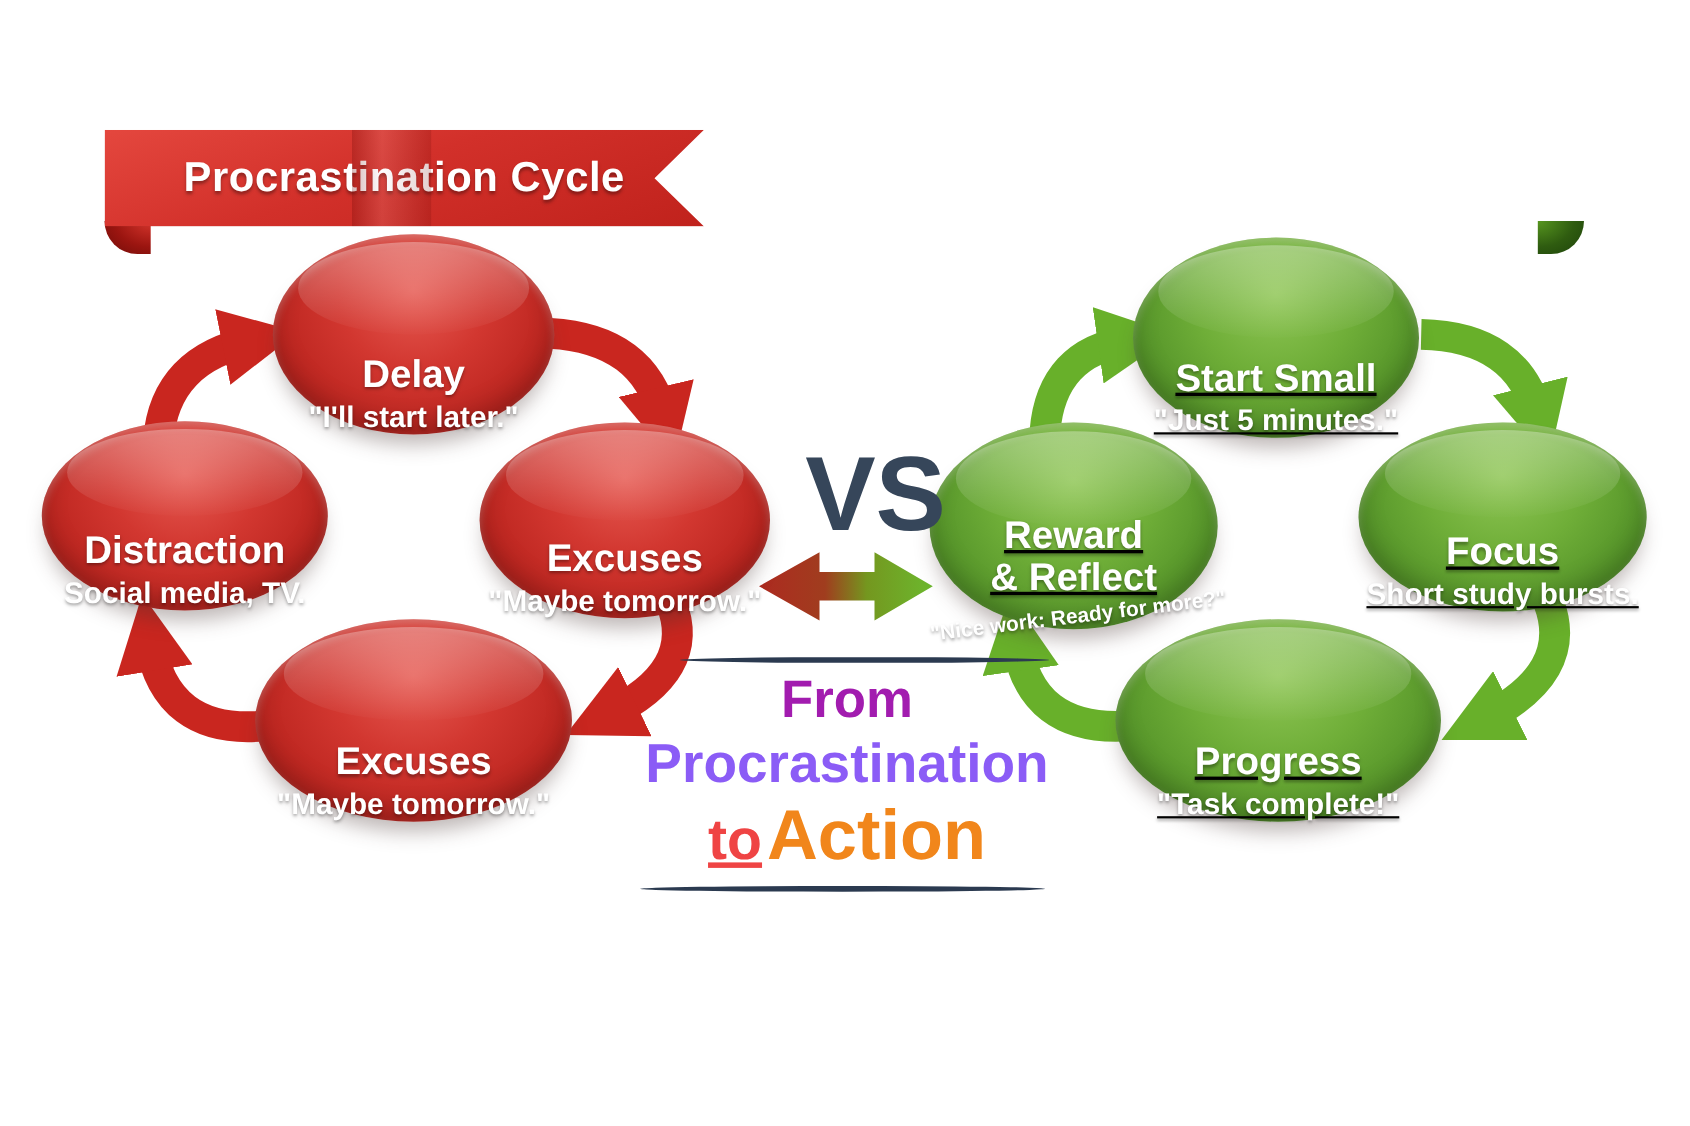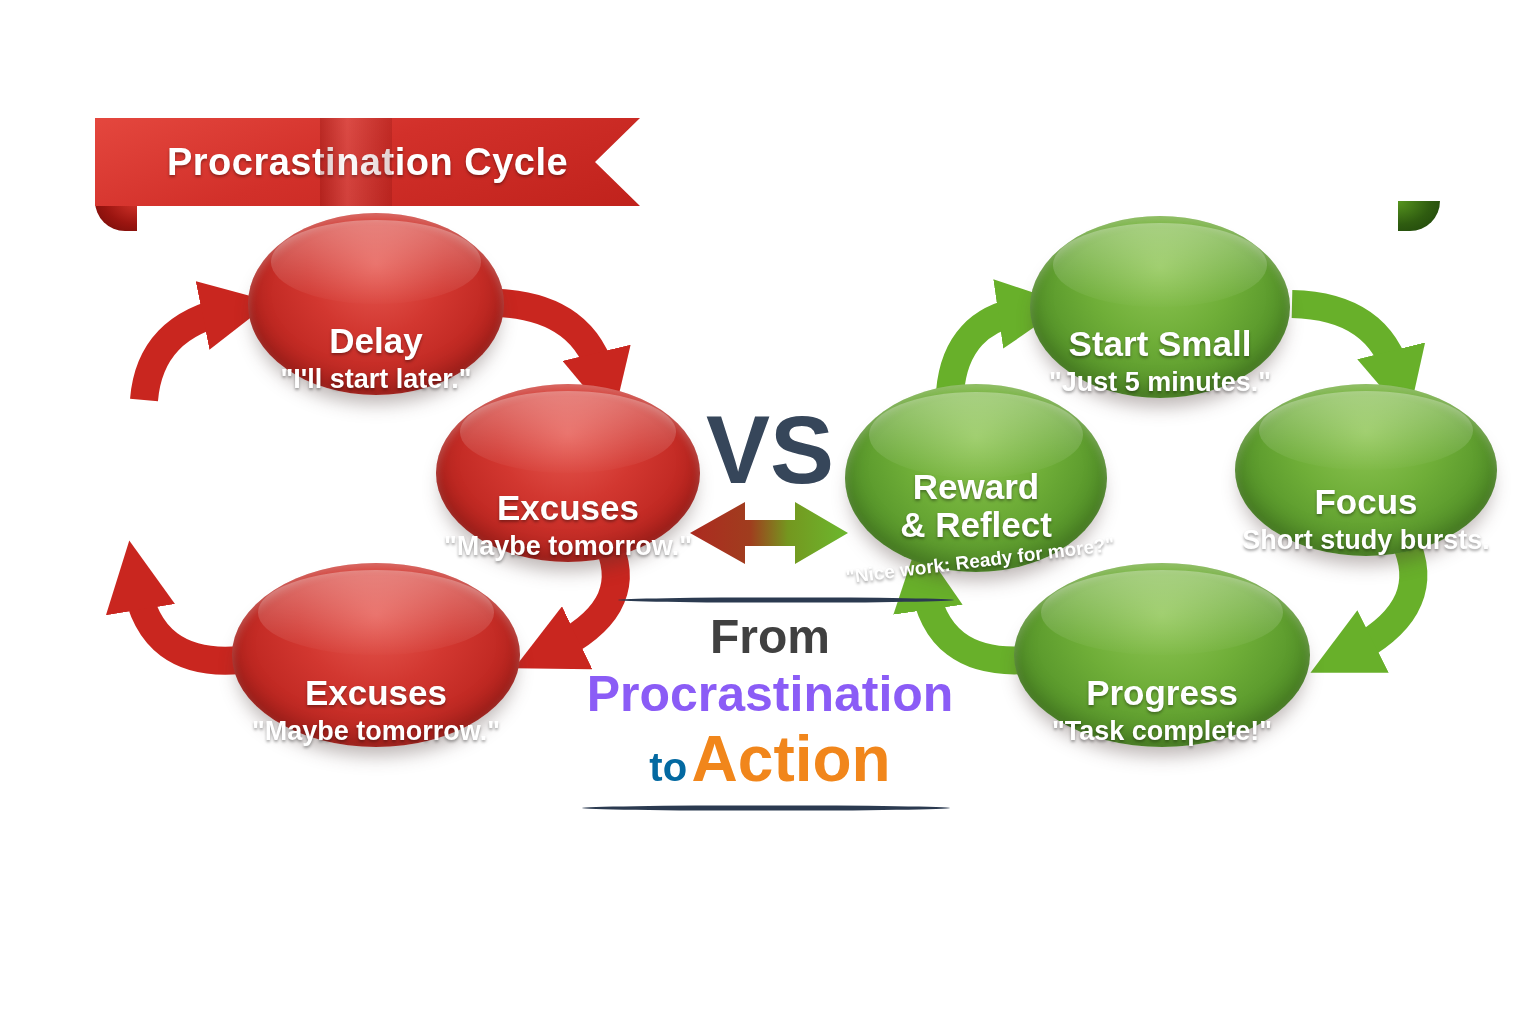--- a/index.html
+++ b/index.html
@@ -59,7 +59,7 @@
     opacity:.6;pointer-events:none;
   }
   .node-red{background:radial-gradient(ellipse at 50% 28%,#e65a52 0%,#d23730 38%,#bd2620 70%,#9e1b16 100%);}
-  .node-green{background:radial-gradient(ellipse at 50% 28%,#8fc655 0%,#6fae38 40%,#559429 72%,#3f7a1c 100%);}
+  .node-green{background:radial-gradient(ellipse at 50% 28%,#8fc655 0%,#6fae38 40%,#559429 72%,#3f7a1c 100%);text-decoration:underline;}
   .node-text{
     position:relative;z-index:1;text-align:center;color:#ffffff;width:100%;
     text-shadow:0 2px 3px rgba(0,0,0,0.35);

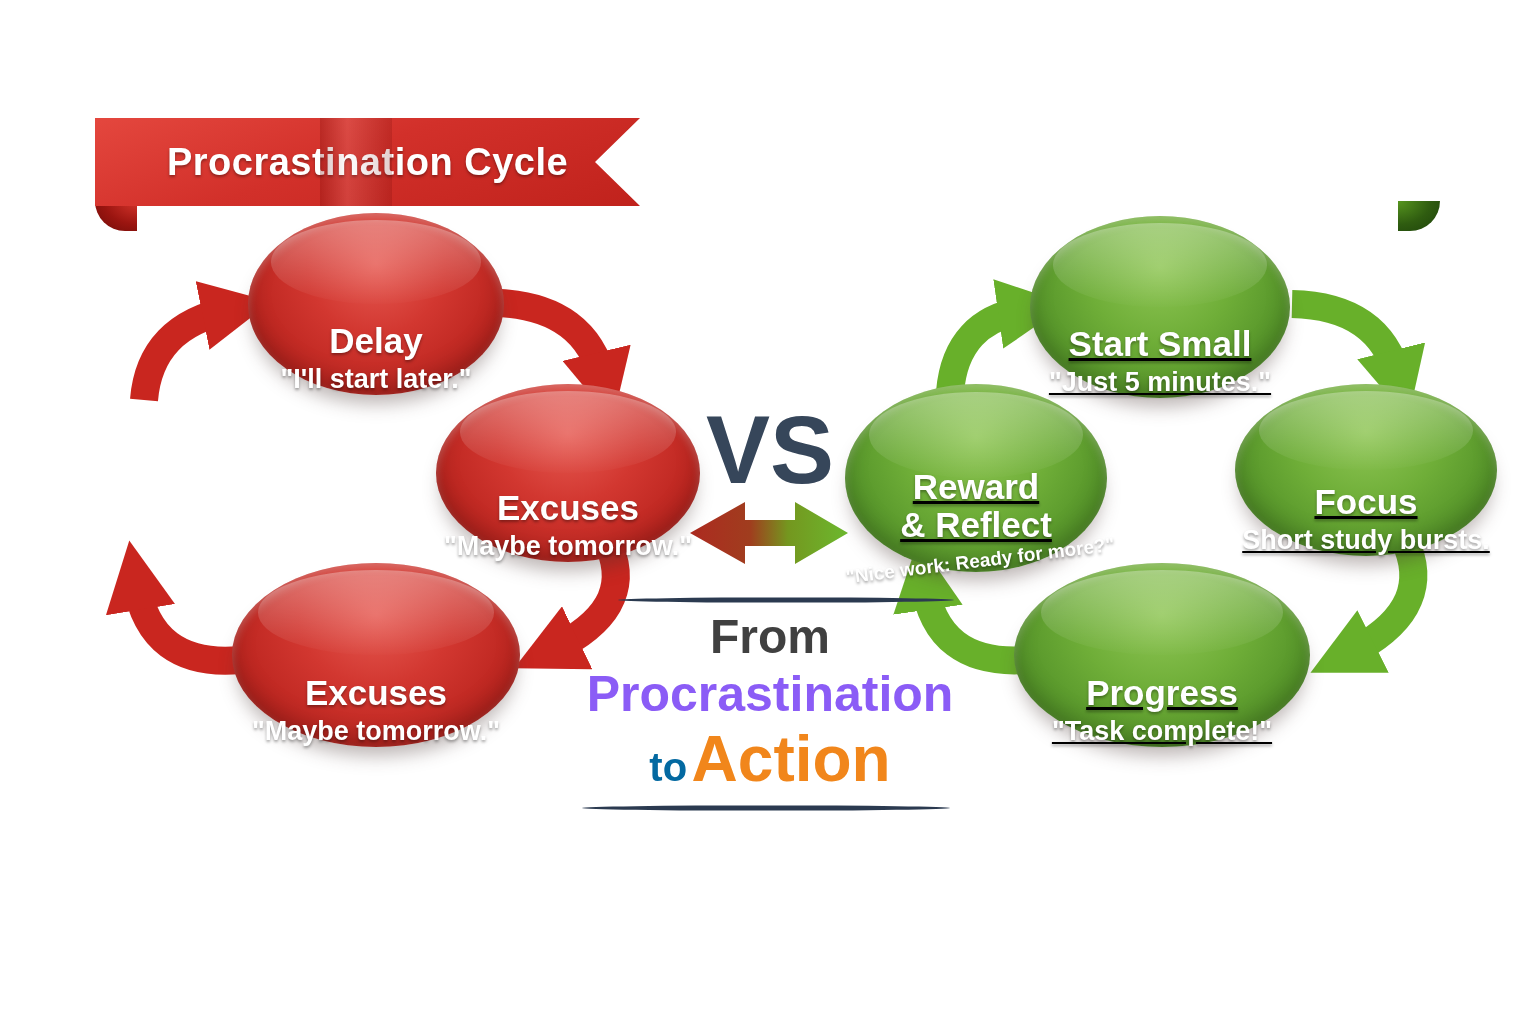--- a/index.html
+++ b/index.html
@@ -155,6 +155,12 @@
       <div class="node-sub">"Maybe tomorrow."</div>
     </div>
   </div>
+  <div class="node node-red" id="n-distraction">
+    <div class="node-text">
+      <div class="node-title">Distraction</div>
+      <div class="node-sub">Social media, TV.</div>
+    </div>
+  </div>
 
   <div class="node node-green" id="n-start">
     <div class="node-text">

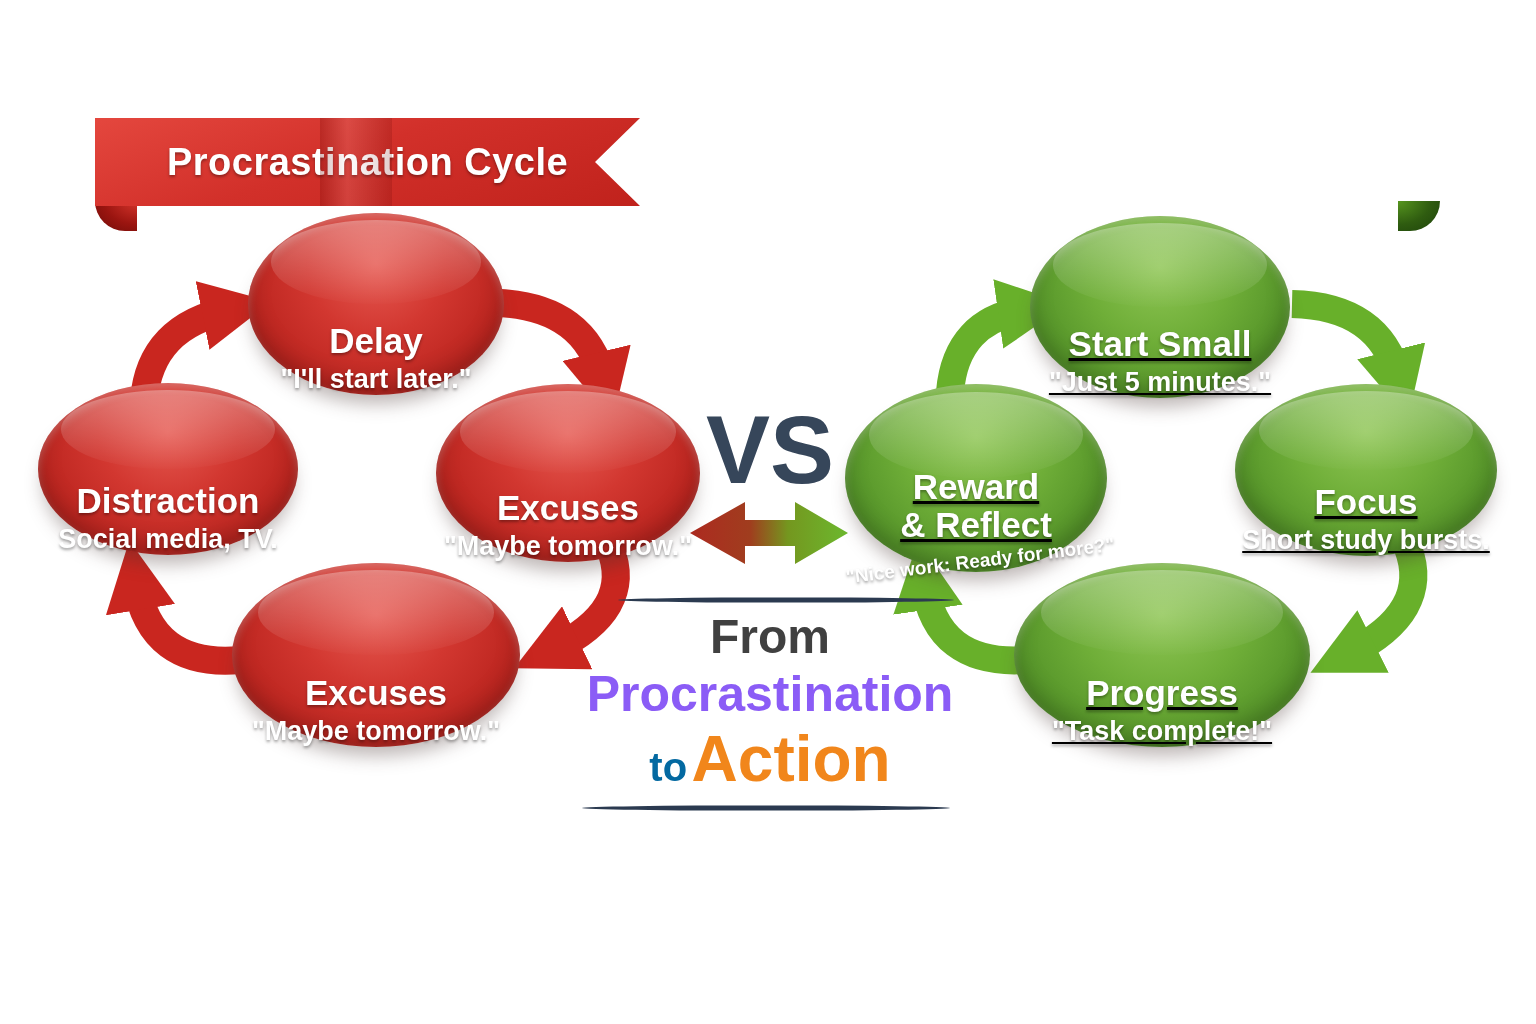--- a/index.html
+++ b/index.html
@@ -80,8 +80,8 @@
   #n-reward     {left:845px;top:384px;width:262px;height:188px;}
   
   #vs{
-    position:absolute;left:660px;top:402px;width:220px;z-index:2;
-    text-align:center;font-size:96px;font-weight:800;color:#36465a;line-height:1;
+    position:absolute;left:640px;top:402px;width:220px;z-index:2;
+    text-align:right;font-size:96px;font-weight:800;color:#36465a;line-height:1;
   }
   #caption{
     position:absolute;left:553px;top:610px;width:434px;z-index:2;text-align:center;

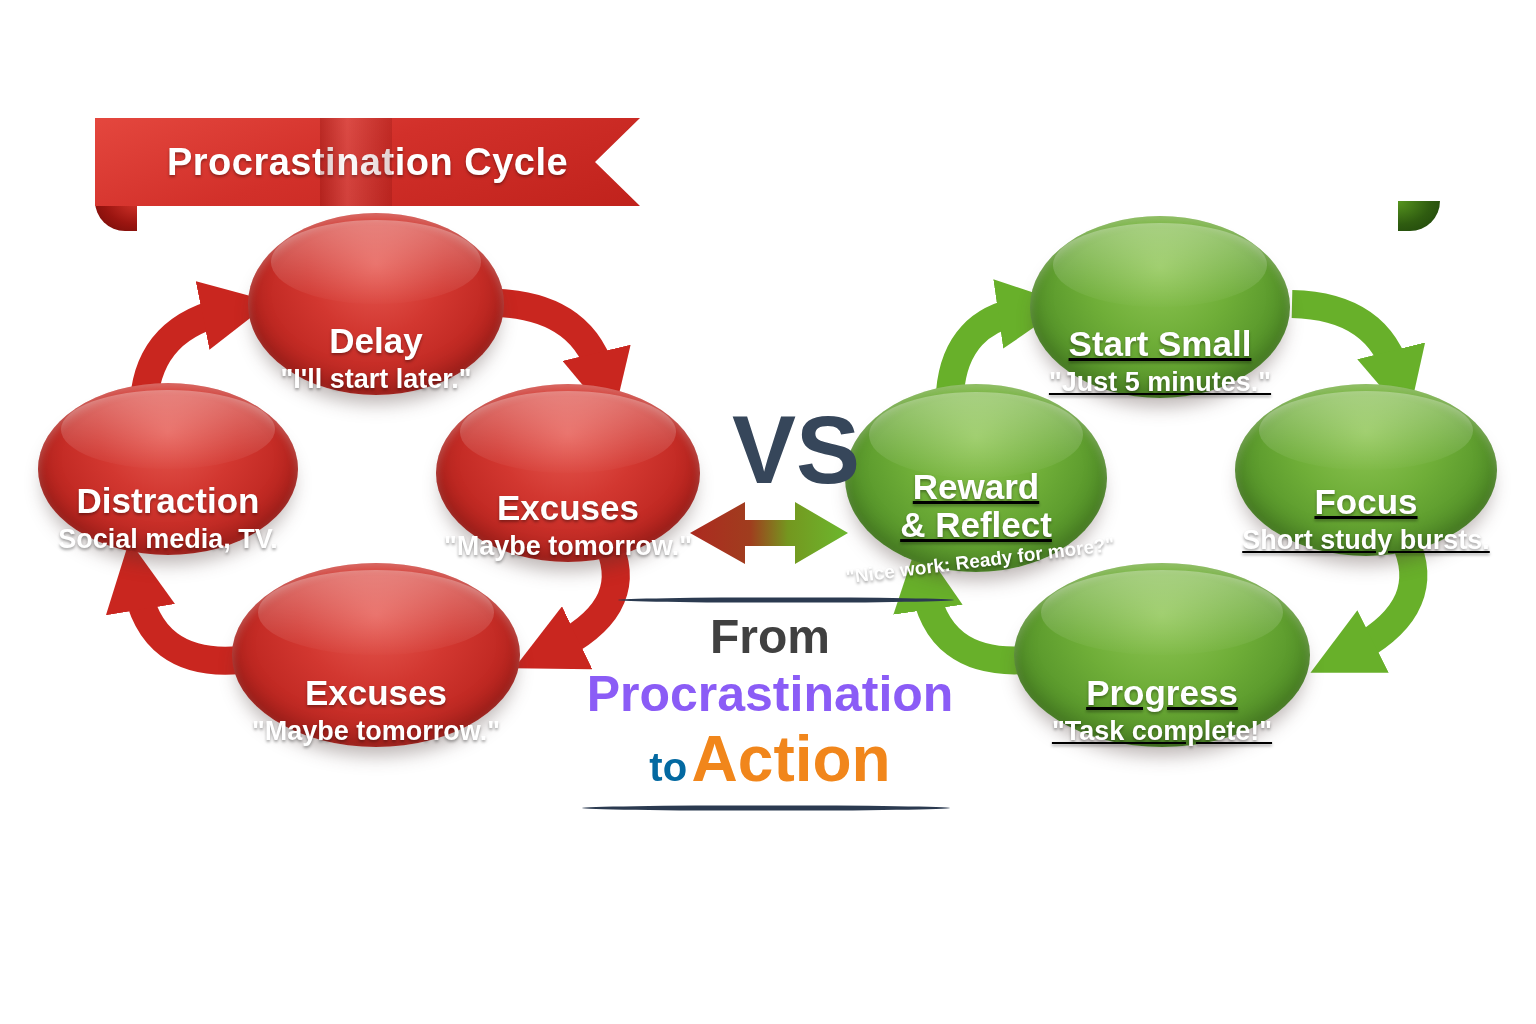--- a/index.html
+++ b/index.html
@@ -86,7 +86,7 @@
   #caption{
     position:absolute;left:553px;top:610px;width:434px;z-index:2;text-align:center;
   }
-  .cap-line1{font-size:48px;font-weight:800;color:#404040;line-height:1.12;}
+  .cap-line1{font-size:48px;font-weight:800;color:#a21caf;line-height:1.12;}
   .cap-line2{font-size:50px;font-weight:800;color:#8b5cf6;line-height:1.12;margin-top:2px;}
   .cap-line3{margin-top:4px;line-height:1.05;}
   .cap-to{font-size:40px;font-weight:700;color:#0369a1;}

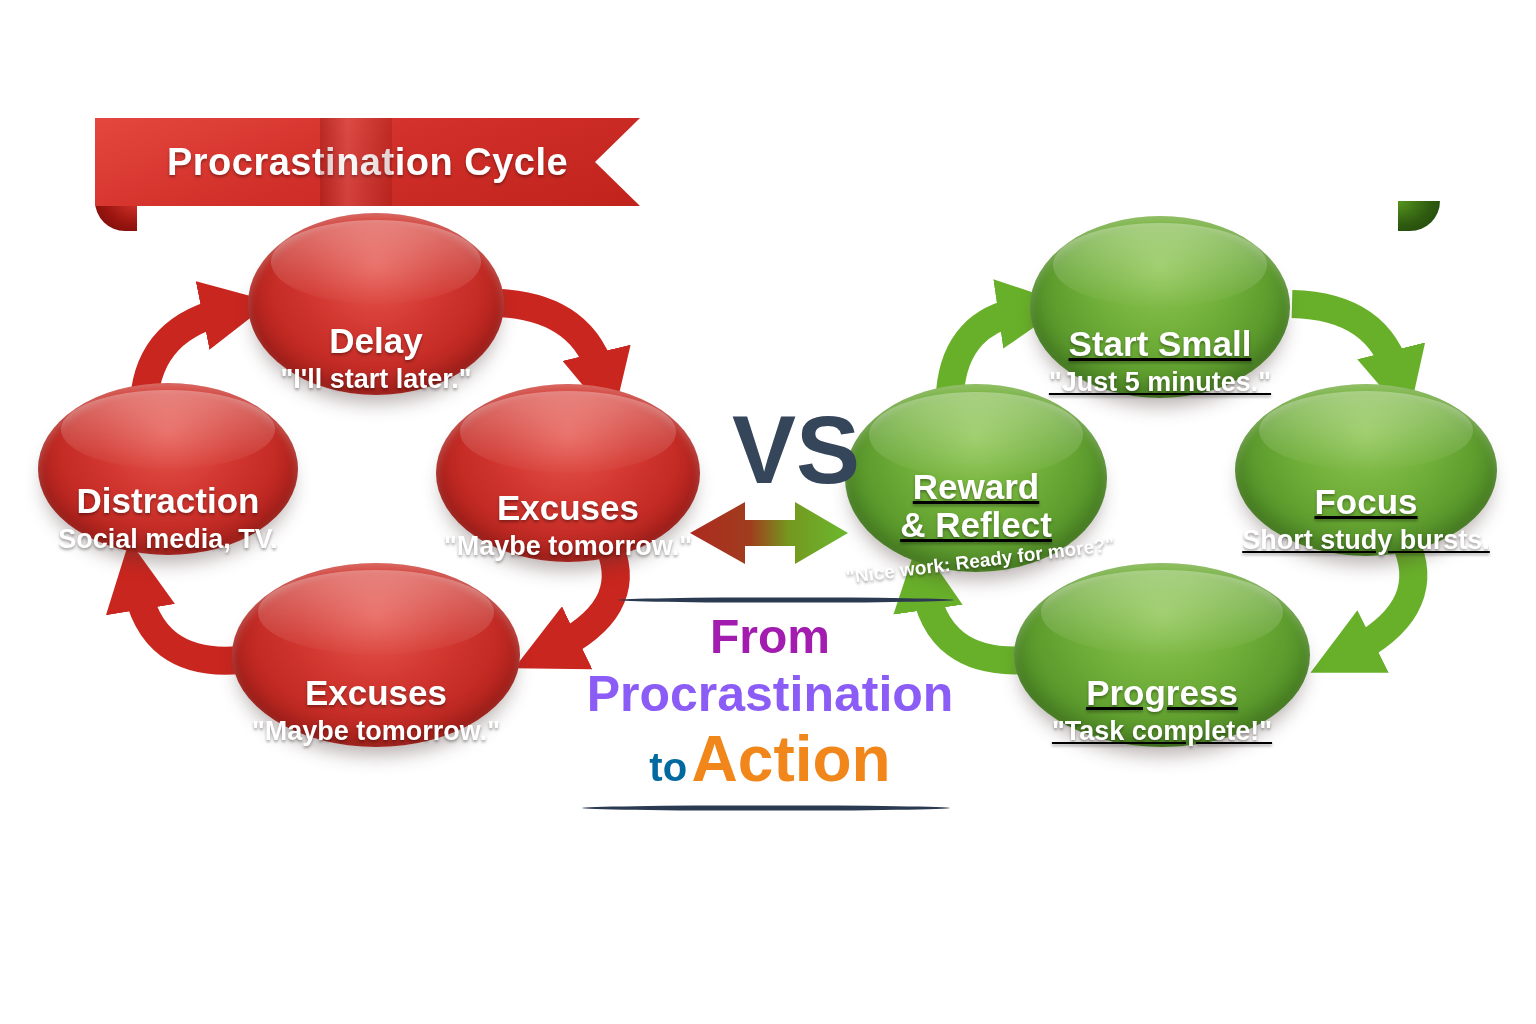--- a/index.html
+++ b/index.html
@@ -89,7 +89,7 @@
   .cap-line1{font-size:48px;font-weight:800;color:#a21caf;line-height:1.12;}
   .cap-line2{font-size:50px;font-weight:800;color:#8b5cf6;line-height:1.12;margin-top:2px;}
   .cap-line3{margin-top:4px;line-height:1.05;}
-  .cap-to{font-size:40px;font-weight:700;color:#0369a1;}
+  .cap-to{font-size:52px;font-weight:700;color:#ef4444;text-decoration:underline;}
   .cap-action{font-size:64px;font-weight:800;color:#f1861b;}
 </style>
 </head>

